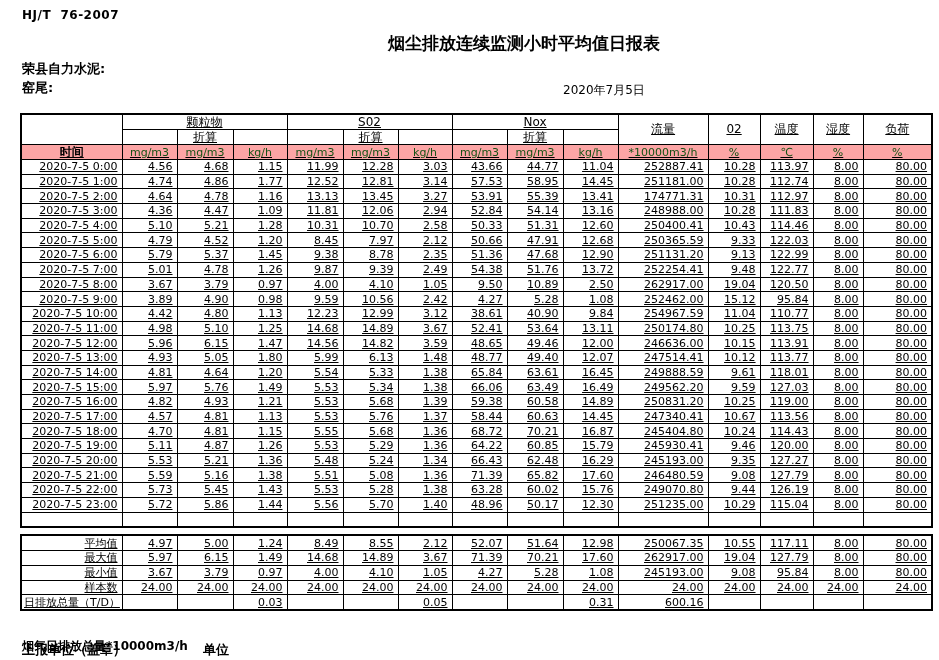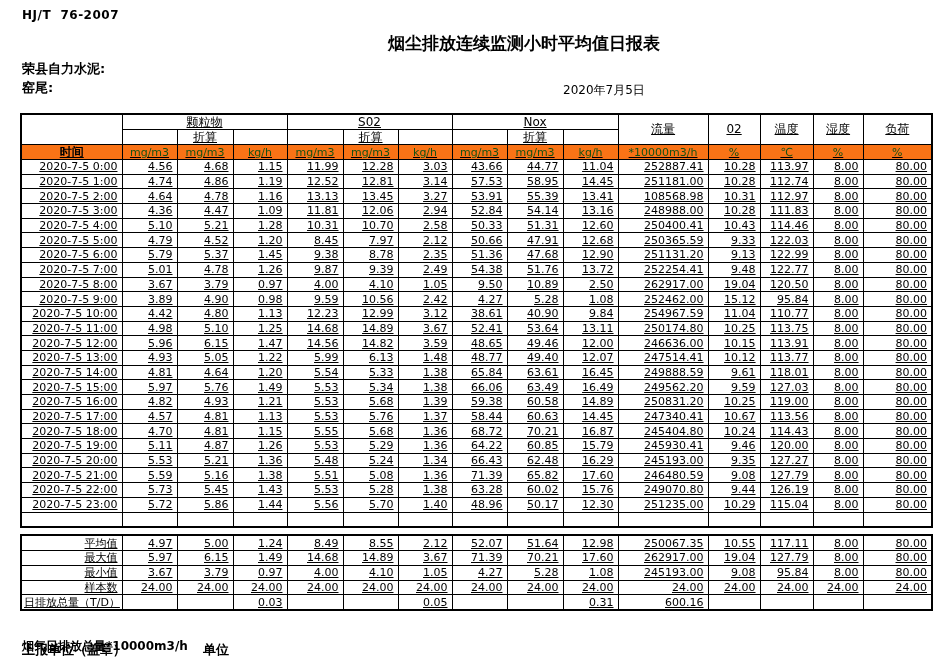--- a/index.html
+++ b/index.html
@@ -25,7 +25,7 @@
   }
   thead td { text-align:center; padding:0; height:14px; }
   .grp { font-size:12px; }
-  .units td { background:#f97316; color:#145214; font-size:11px; }
+  .units td { background:#fca5a5; color:#145214; font-size:11px; }
   .units td.timehead { color:#000; font-weight:bold; font-size:12px; }
   td.lbl-left { text-align:left; padding:0 0 0 2px; }
   .gap { height:6px; }

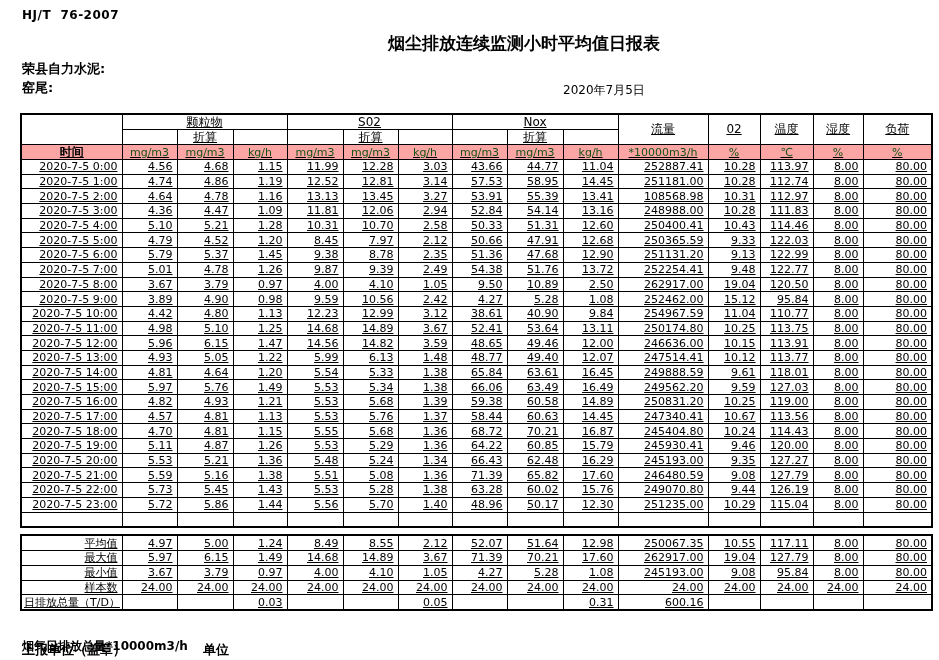--- a/index.html
+++ b/index.html
@@ -128,7 +128,7 @@
             <td>2020-7-5 1:00</td>
             <td>4.74</td>
             <td>4.86</td>
-            <td>1.19</td>
+            <td>1.77</td>
             <td>12.52</td>
             <td>12.81</td>
             <td>3.14</td>

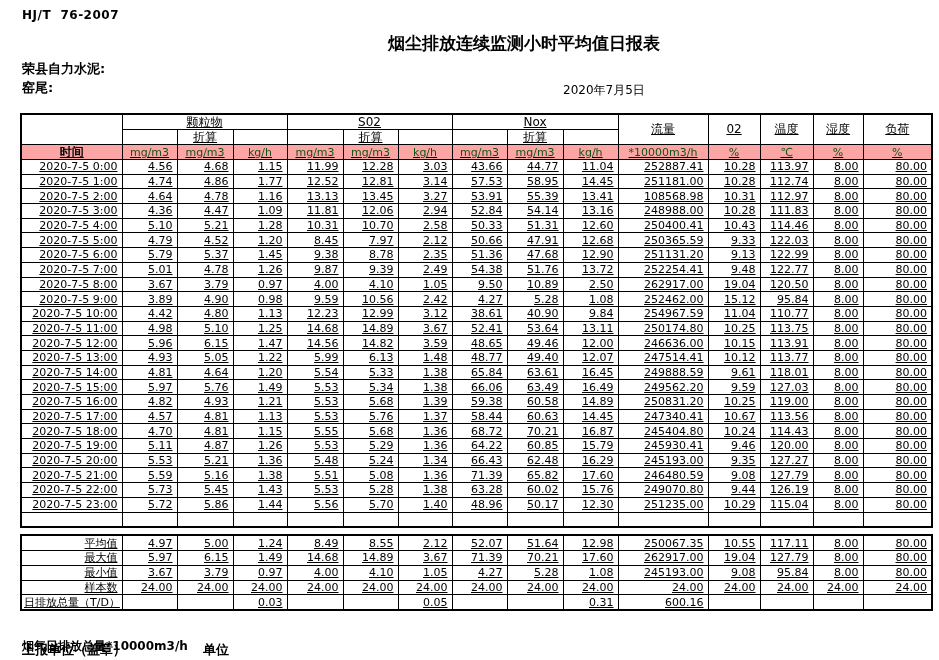--- a/index.html
+++ b/index.html
@@ -152,7 +152,7 @@
             <td>53.91</td>
             <td>55.39</td>
             <td>13.41</td>
-            <td>108568.98</td>
+            <td>174771.31</td>
             <td>10.31</td>
             <td>112.97</td>
             <td>8.00</td>

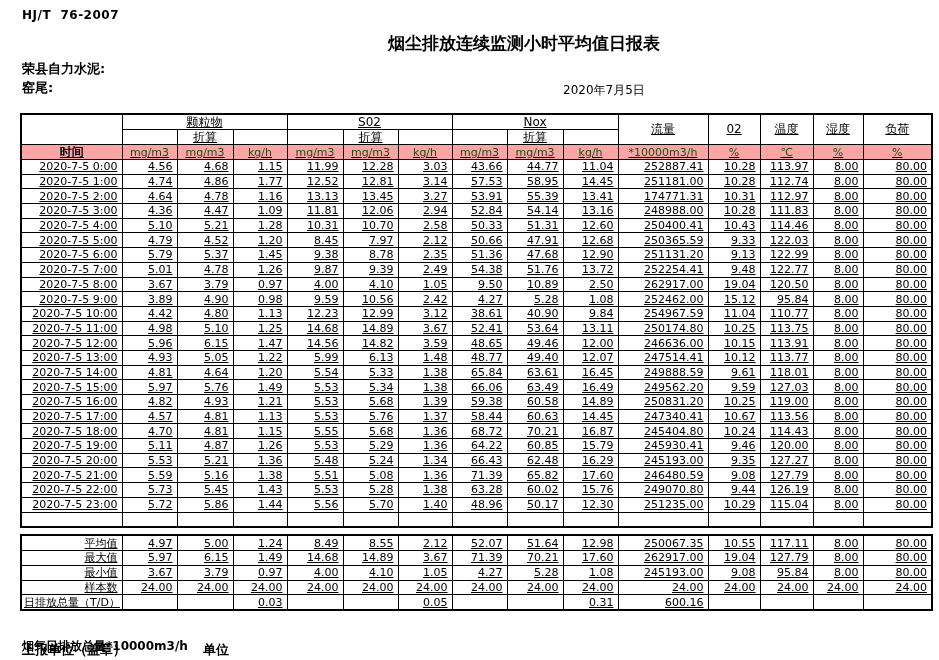--- a/index.html
+++ b/index.html
@@ -332,7 +332,7 @@
             <td>2020-7-5 13:00</td>
             <td>4.93</td>
             <td>5.05</td>
-            <td>1.22</td>
+            <td>1.80</td>
             <td>5.99</td>
             <td>6.13</td>
             <td>1.48</td>

